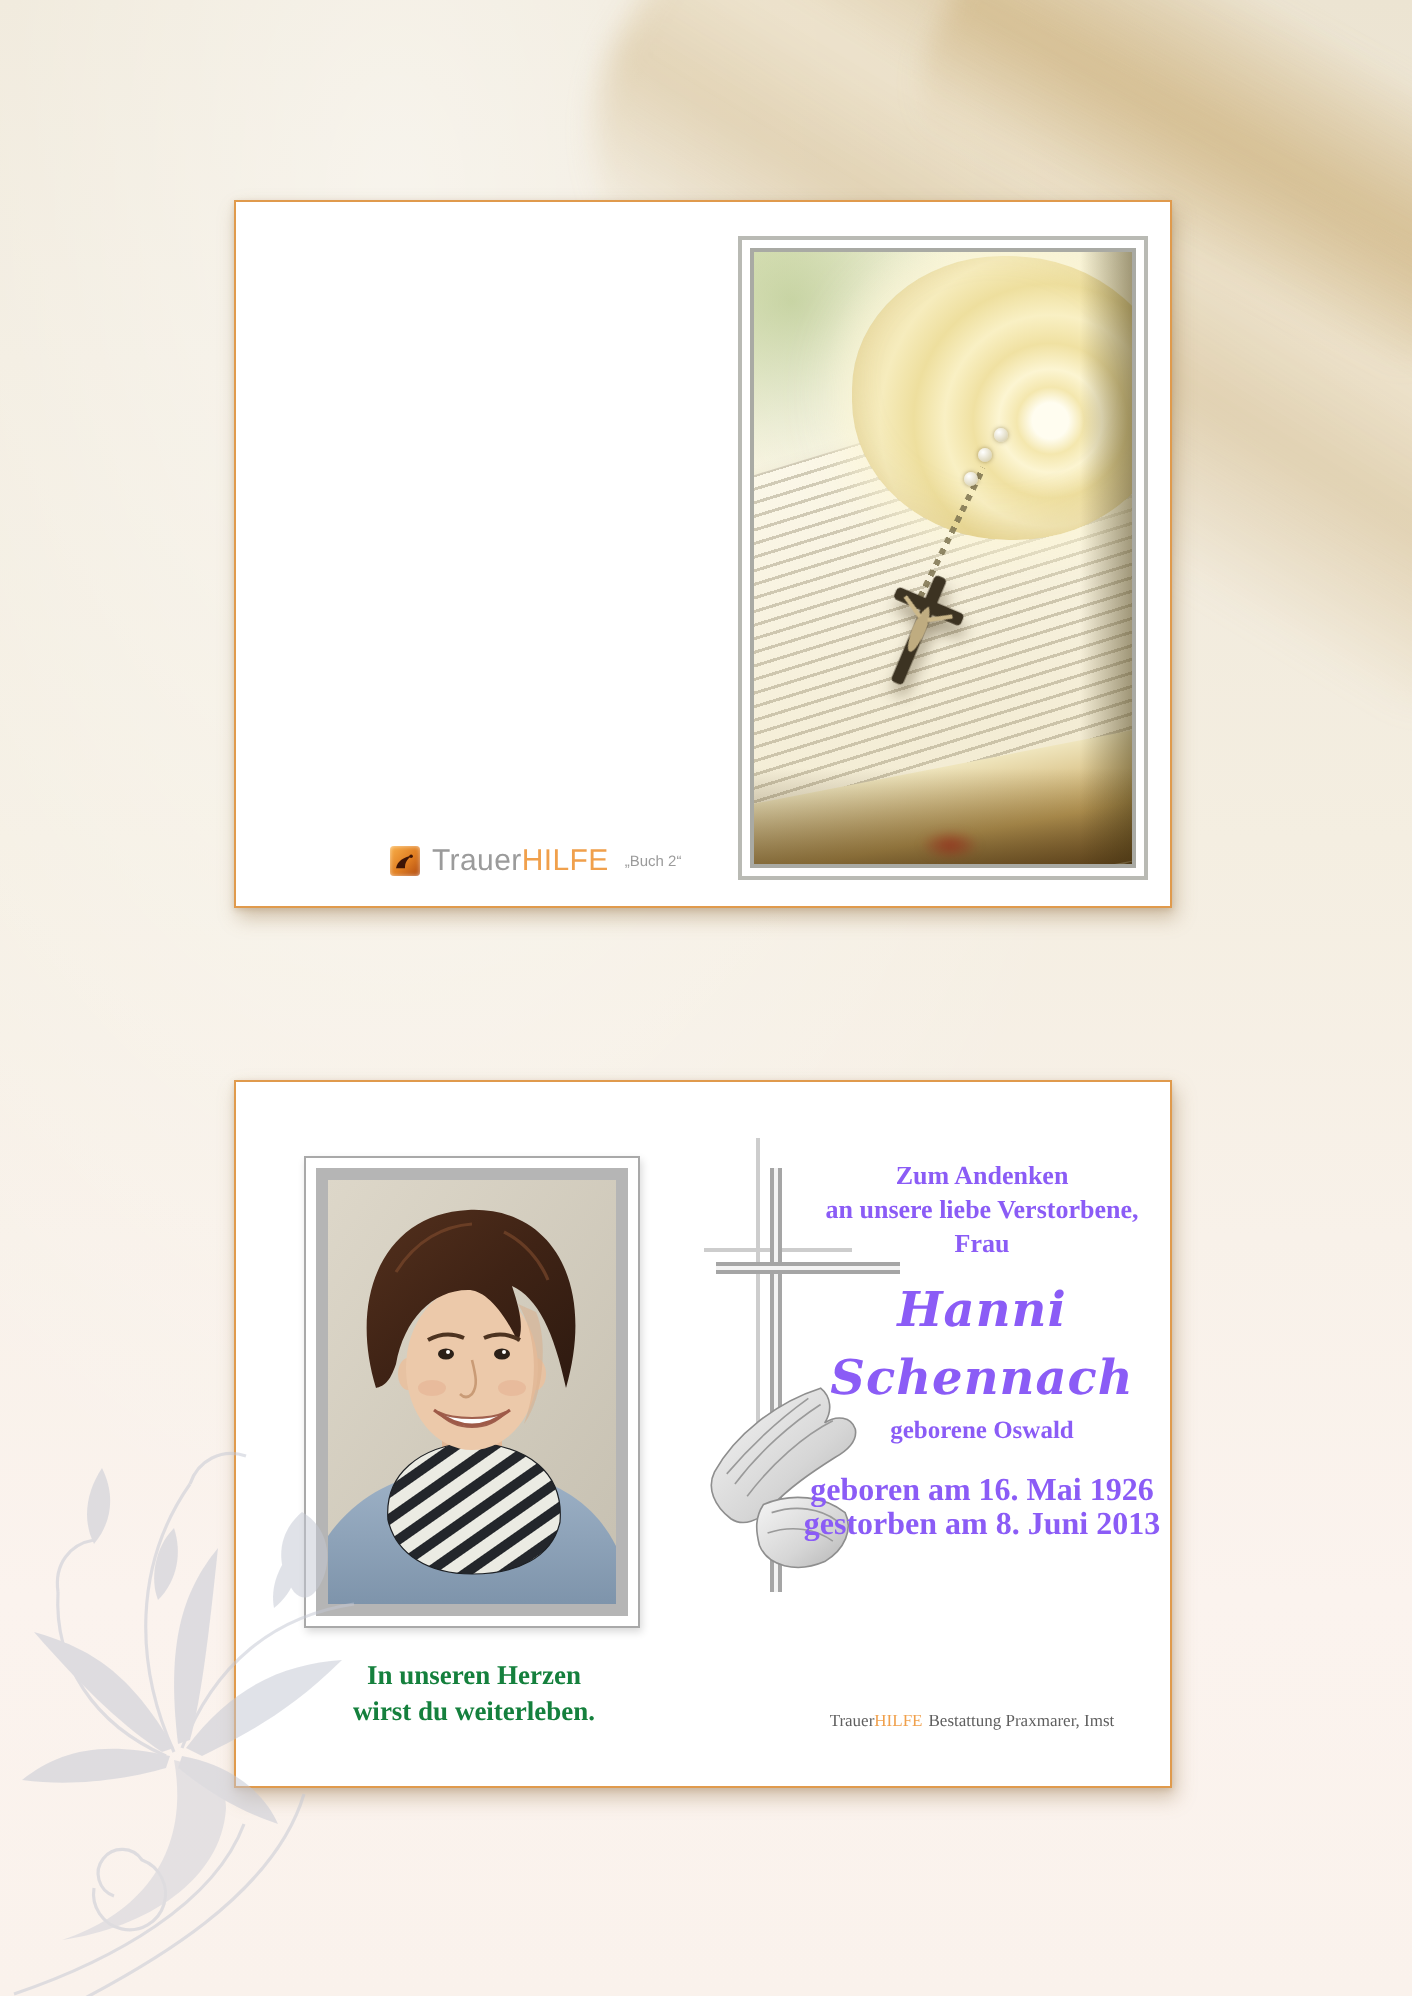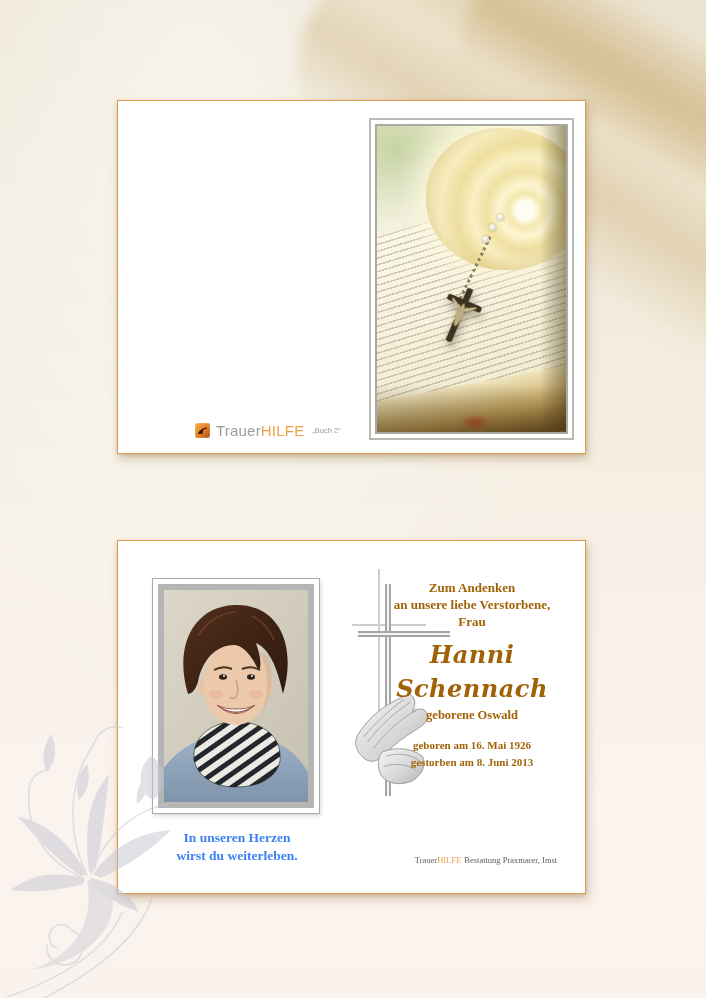--- a/index.html
+++ b/index.html
@@ -90,7 +90,7 @@
   .cross-h2{position:absolute;left:234px;top:83px;width:74px;height:2px;background:#cdcdcd;}
   .hands{position:absolute;left:235px;top:148px;width:84px;height:102px;}
 
-  .mem-text{position:absolute;left:255px;top:38px;width:198px;text-align:center;color:#a16207;}
+  .mem-text{position:absolute;left:274px;top:38px;width:198px;text-align:center;color:#8b5cf6;}
   .mem-intro{font-weight:700;font-size:13px;line-height:17px;}
   .mem-name{font-family:"DejaVu Serif",serif;font-style:italic;font-weight:600;
     font-size:24px;line-height:34px;margin-top:8px;letter-spacing:.5px;}

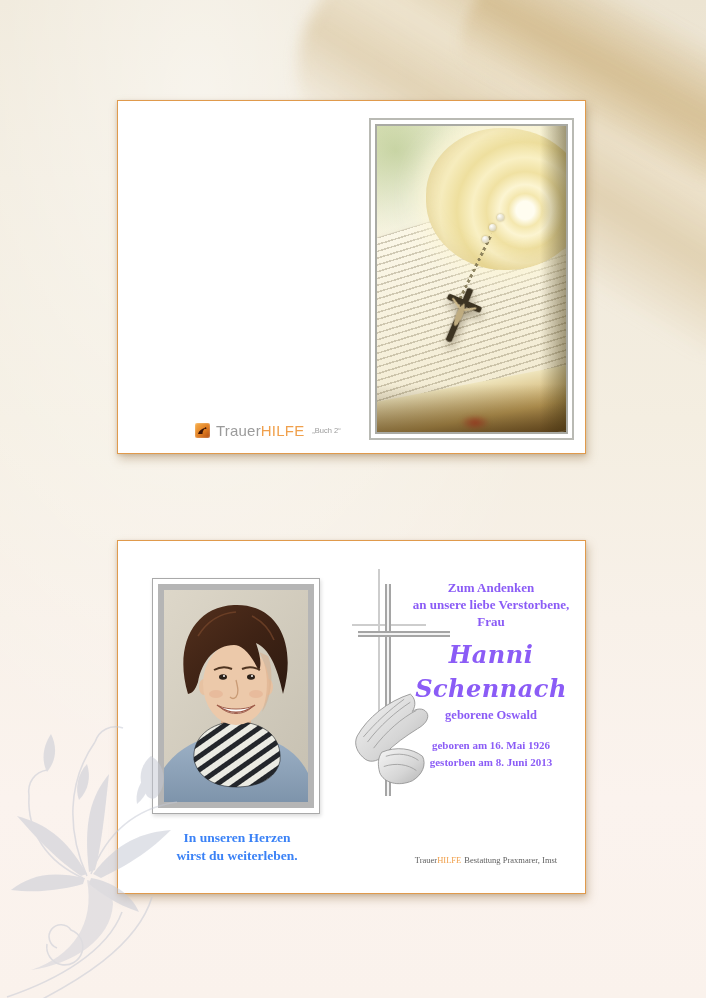--- a/index.html
+++ b/index.html
@@ -95,7 +95,7 @@
   .mem-name{font-family:"DejaVu Serif",serif;font-style:italic;font-weight:600;
     font-size:24px;line-height:34px;margin-top:8px;letter-spacing:.5px;}
   .mem-maiden{font-weight:700;font-size:12.5px;margin-top:2px;}
-  .mem-dates{font-weight:700;font-size:11px;line-height:17px;margin-top:14px;}
+  .mem-dates{font-weight:700;font-size:16px;line-height:17px;margin-top:14px;}
   .mem-poem{font-weight:700;font-size:13.5px;line-height:16.5px;margin-top:22px;}
 
   .mem-footer{position:absolute;left:258px;bottom:28px;width:220px;text-align:center;

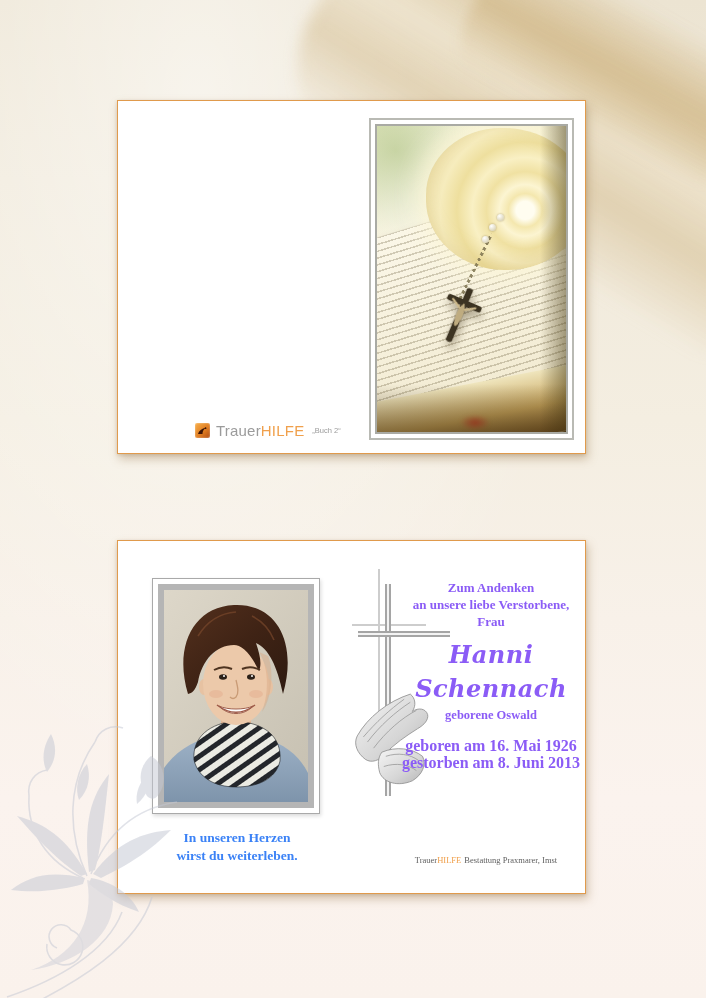--- a/index.html
+++ b/index.html
@@ -80,7 +80,7 @@
   .portrait-inner svg{display:block;}
 
   .caption{position:absolute;left:24px;top:288px;width:190px;text-align:center;
-    font-weight:700;font-size:13.5px;line-height:18px;color:#3b82f6;}
+    font-weight:700;font-size:13.5px;line-height:18px;color:#15803d;}
 
   .cross-v{position:absolute;left:267px;top:43px;width:6px;height:212px;
     background:linear-gradient(90deg,#a5a5a5 0 2px,#f3f3f3 2px 4px,#a5a5a5 4px 6px);}

